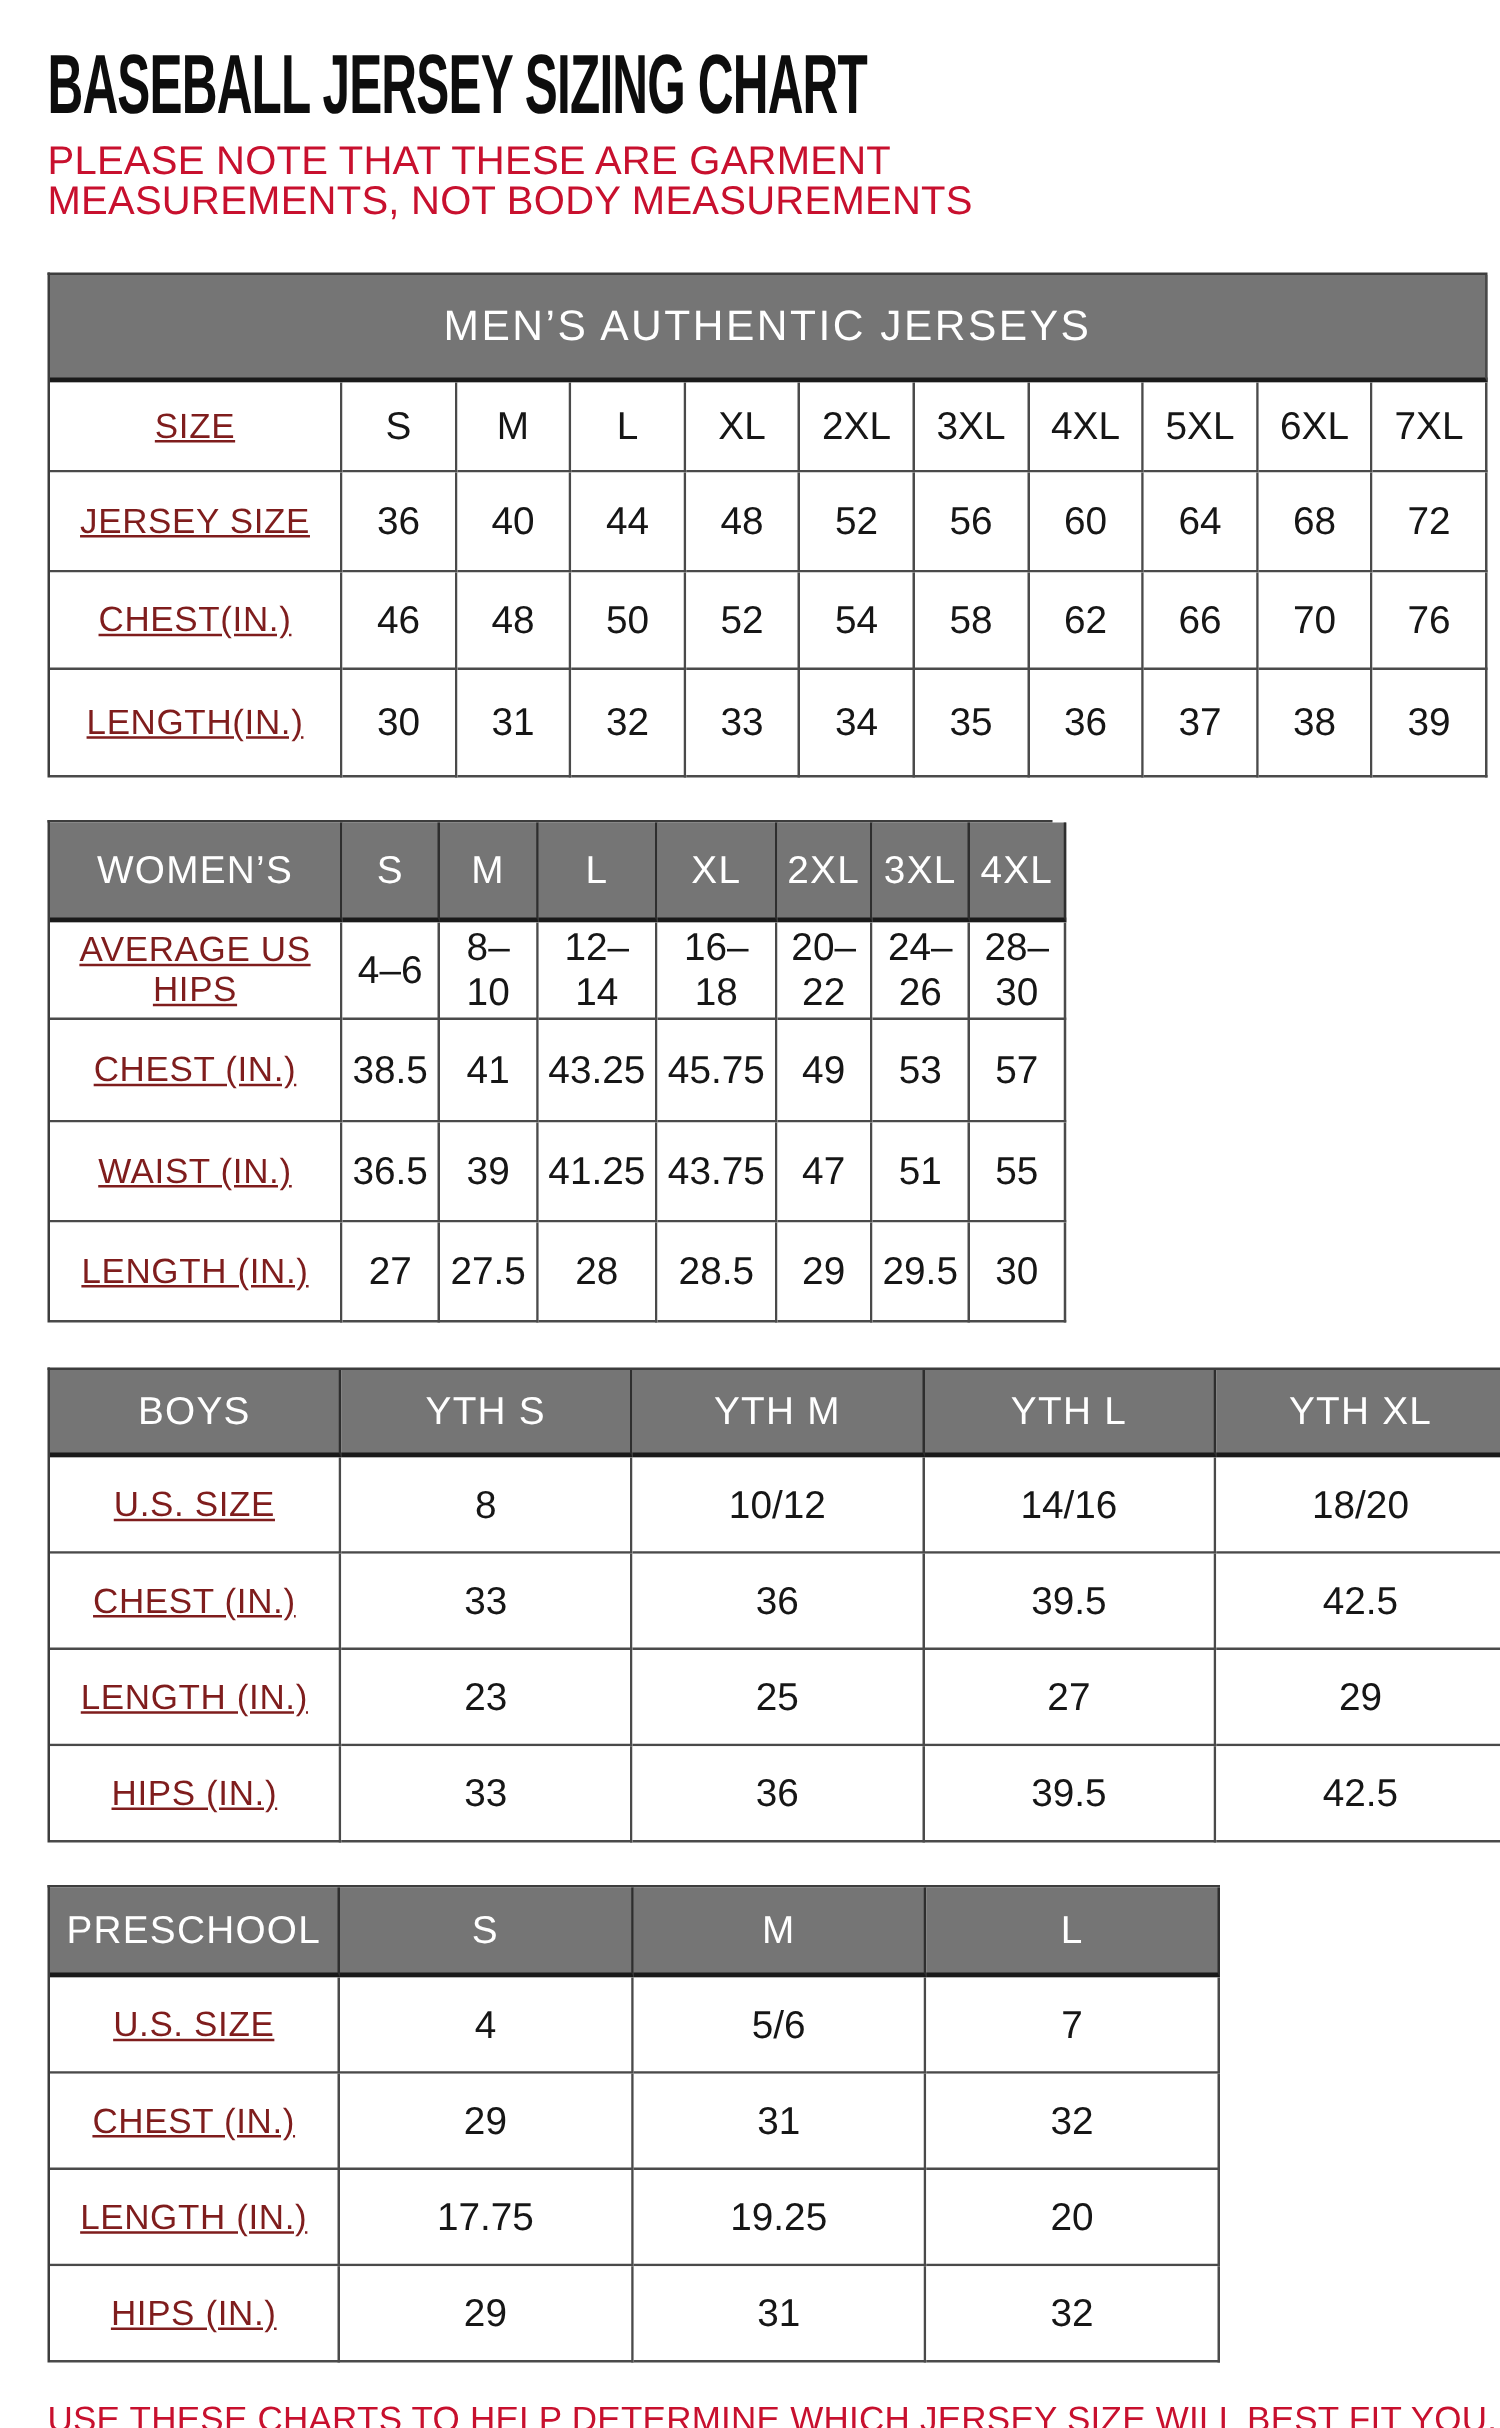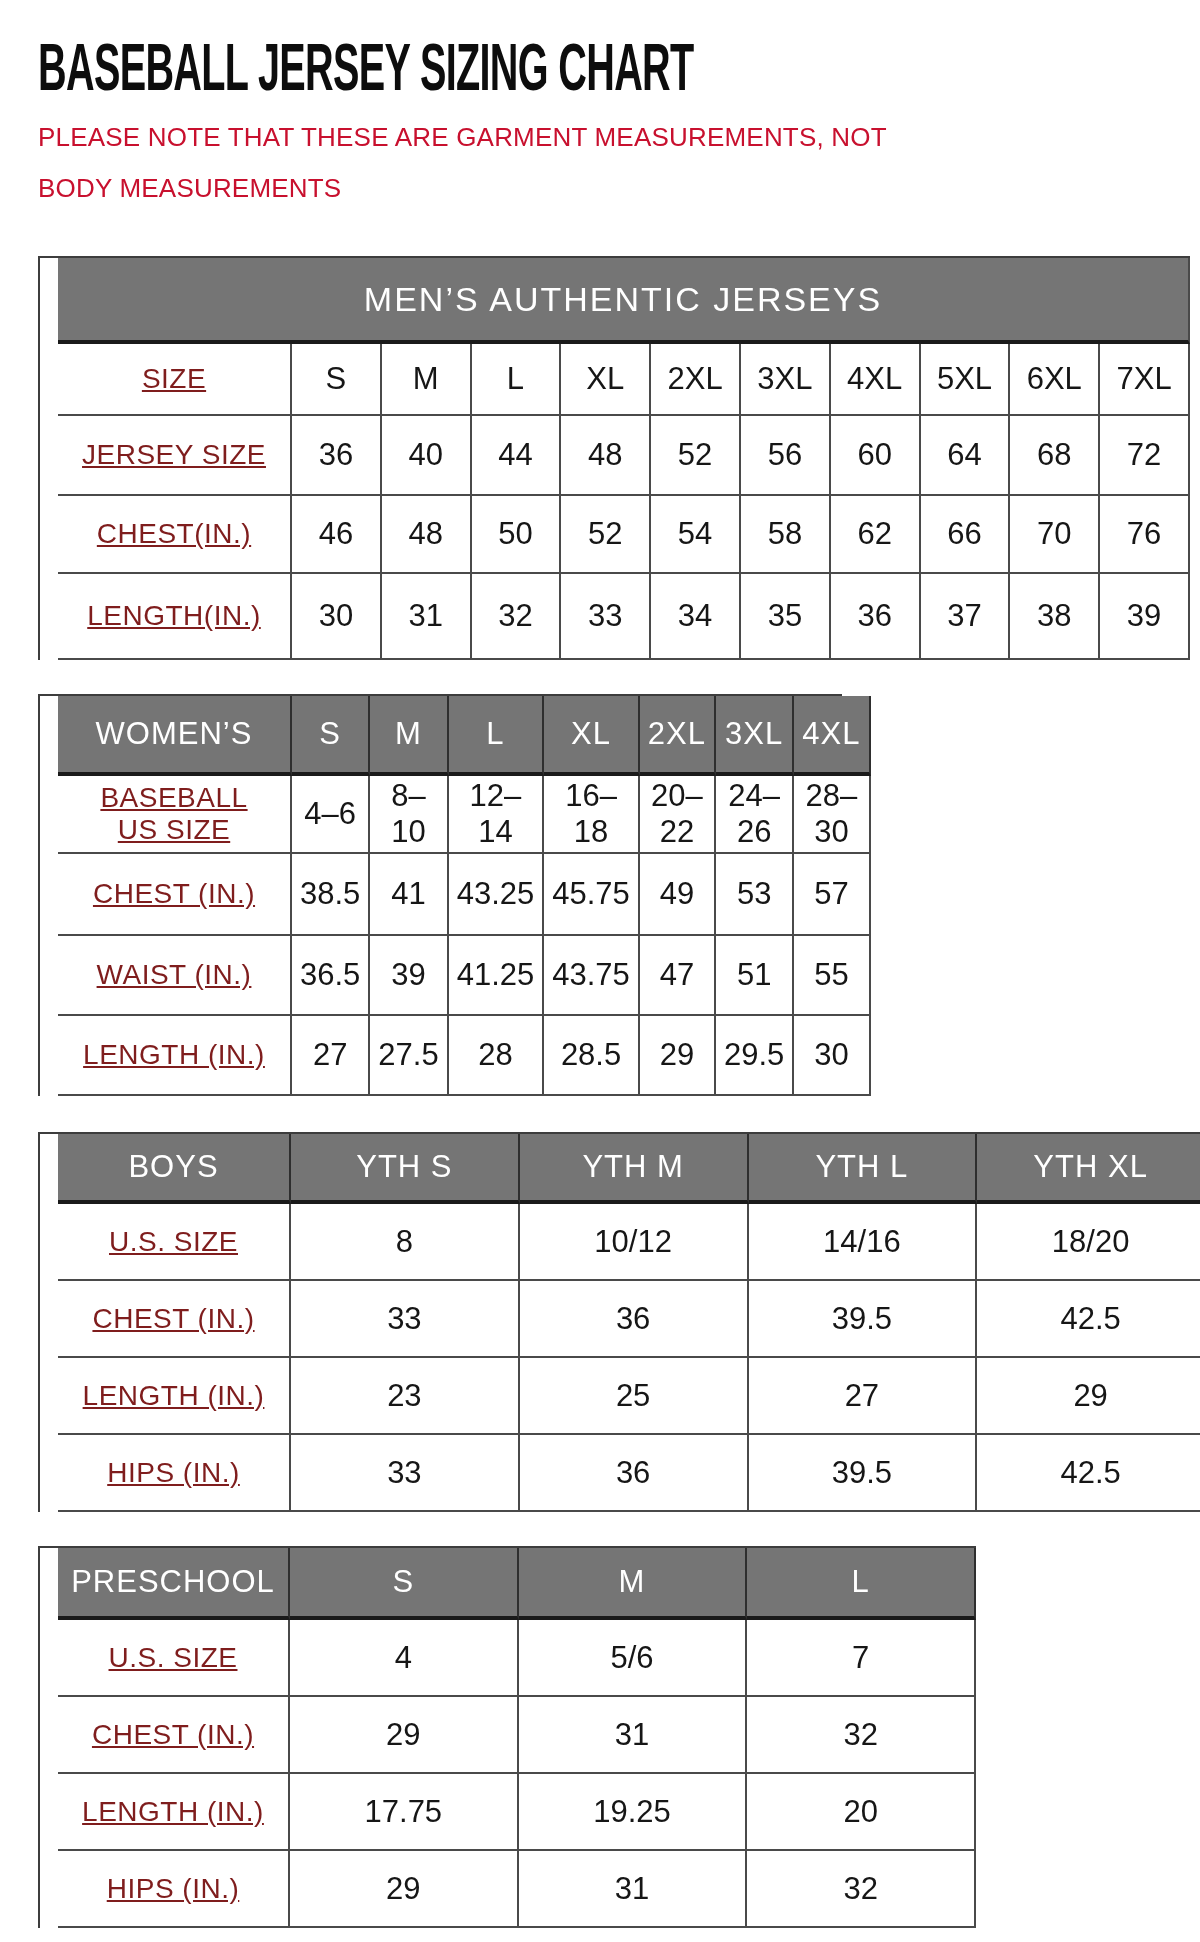--- a/index.html
+++ b/index.html
@@ -27,8 +27,8 @@
   .note {
     margin-top: 18px;
     max-width: 910px;
-    font-size: 26px;
-    line-height: 51px;
+    font-size: 32px;
+    line-height: 32px;
     color: #c8102e;
     letter-spacing: 0.2px;
   }

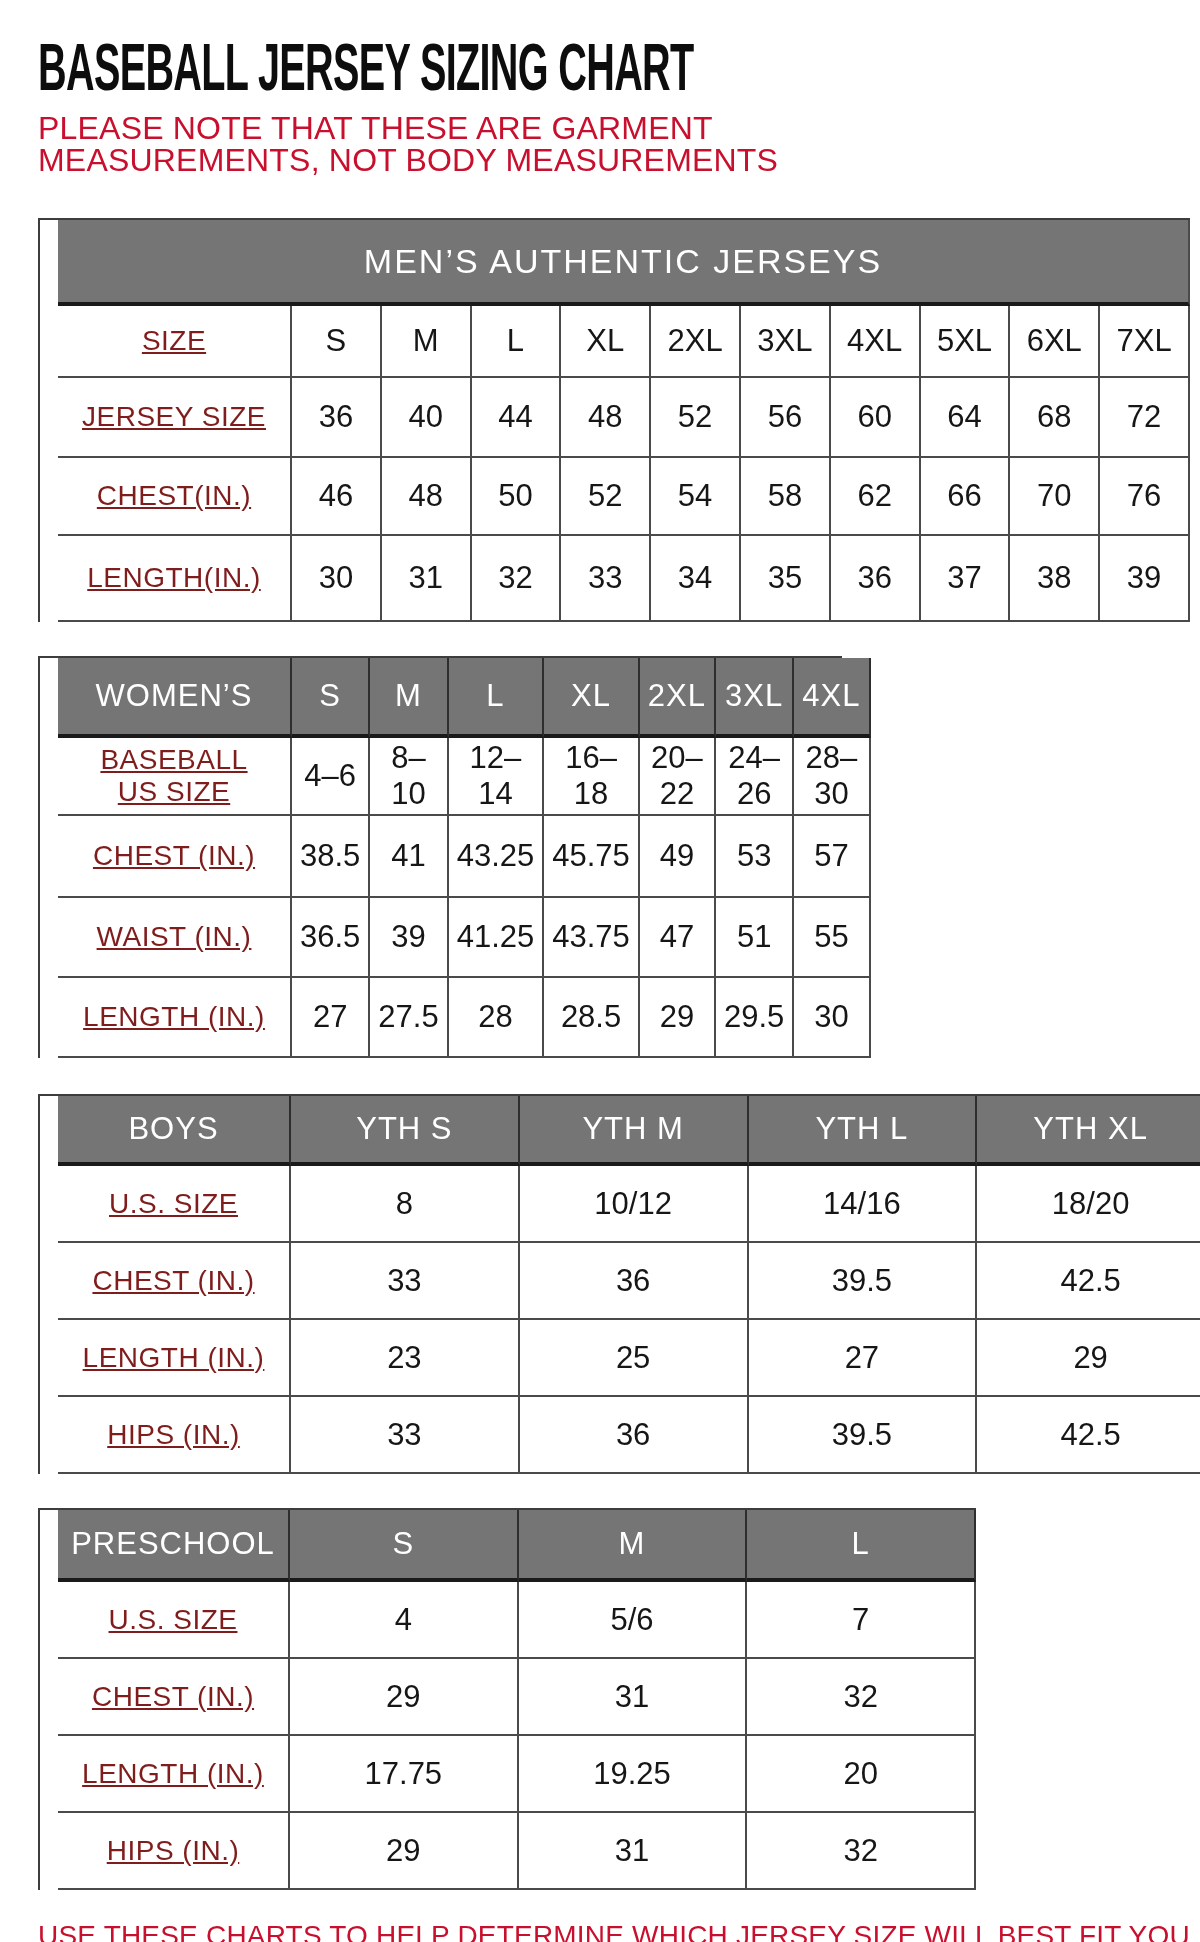--- a/index.html
+++ b/index.html
@@ -39,7 +39,6 @@
     border-top: 2px solid #3d3d3d;
     border-left: 2px solid #3d3d3d;
     background: #ffffff;
-    padding-left: 18px;
   }
   .size-table .cell {
     display: flex;

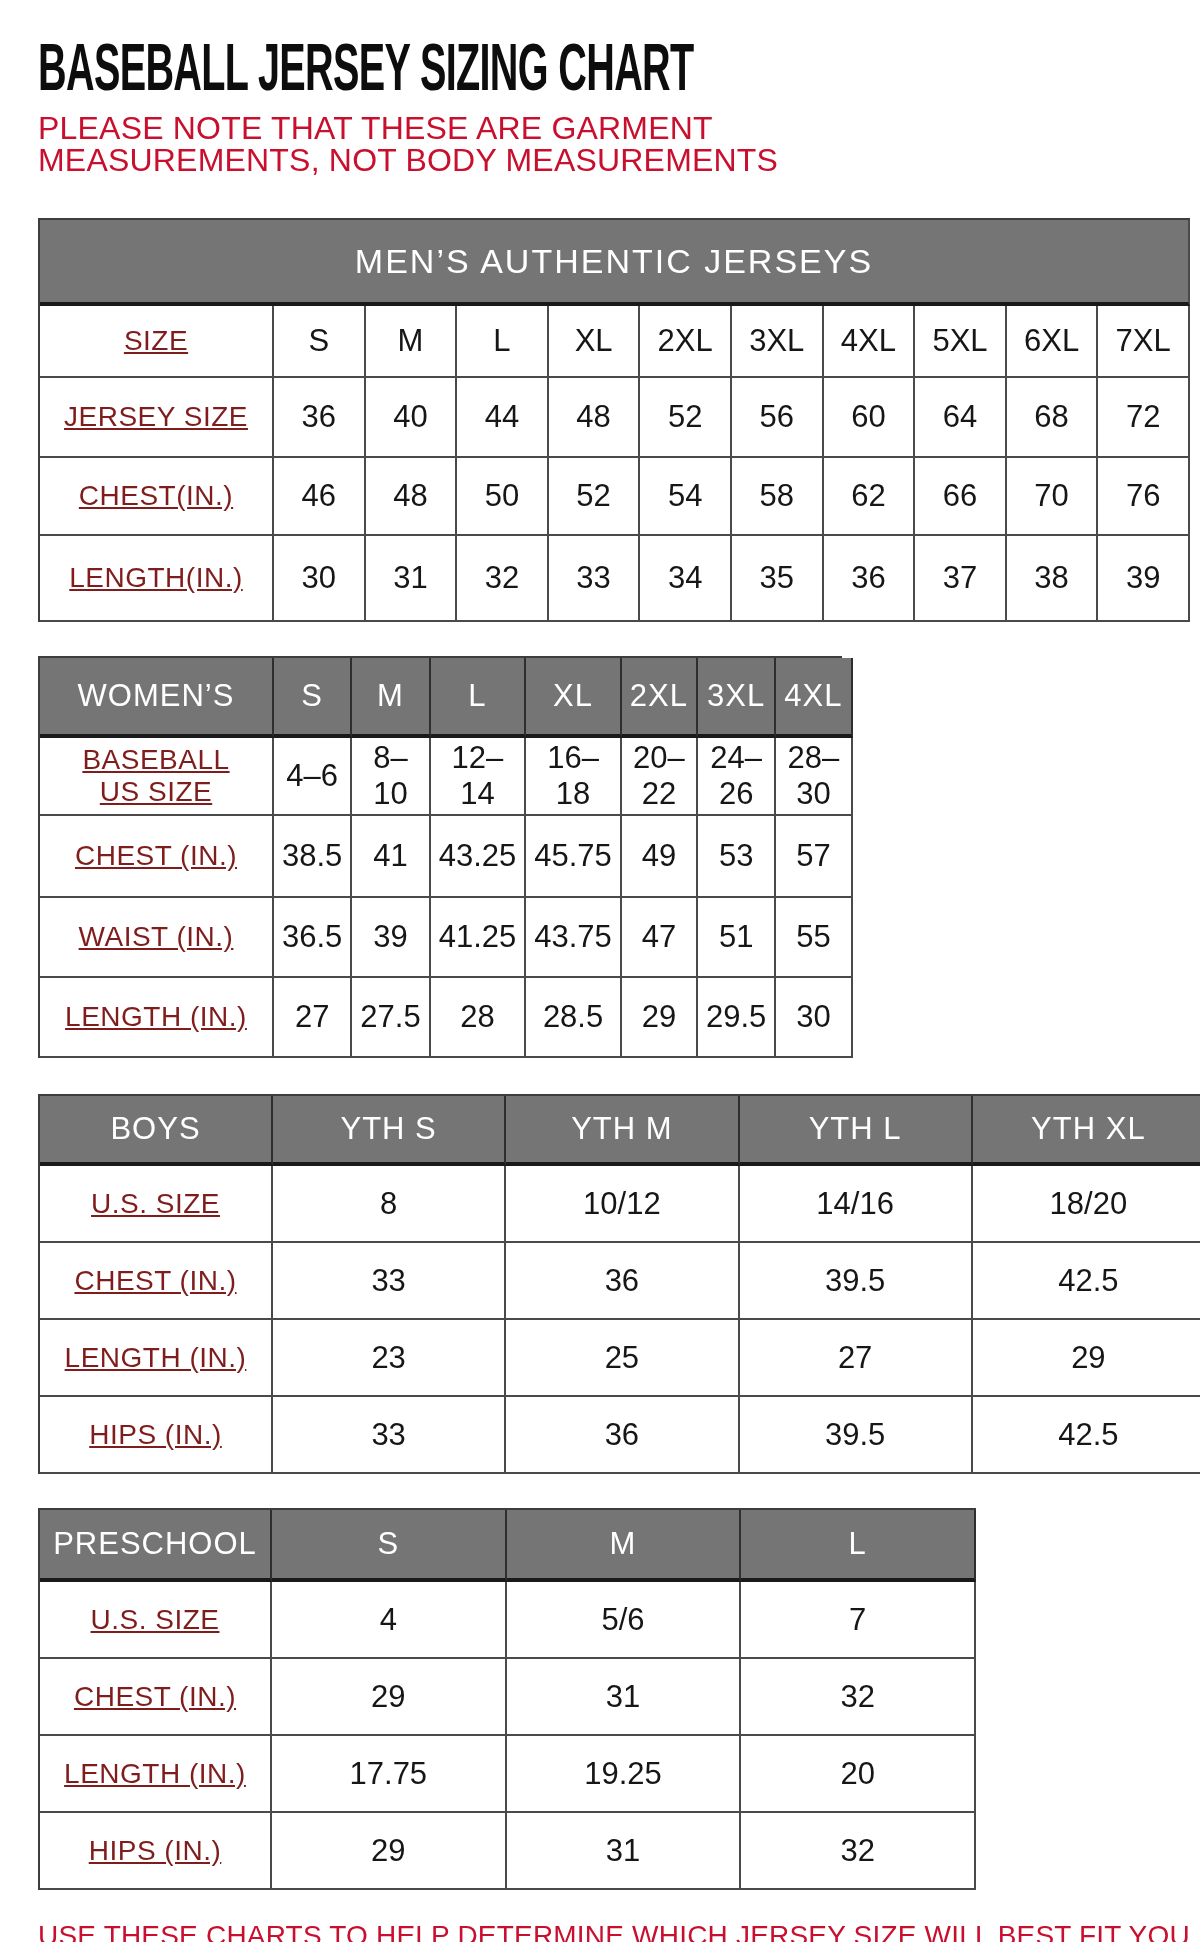--- a/index.html
+++ b/index.html
@@ -183,7 +183,7 @@
     <div class="cell th">2XL</div>
     <div class="cell th">3XL</div>
     <div class="cell th">4XL</div>
-    <div class="cell row-label">BASEBALL US SIZE</div>
+    <div class="cell row-label">AVERAGE US HIPS</div>
     <div class="cell val">4–6</div>
     <div class="cell val">8–10</div>
     <div class="cell val">12–14</div>

